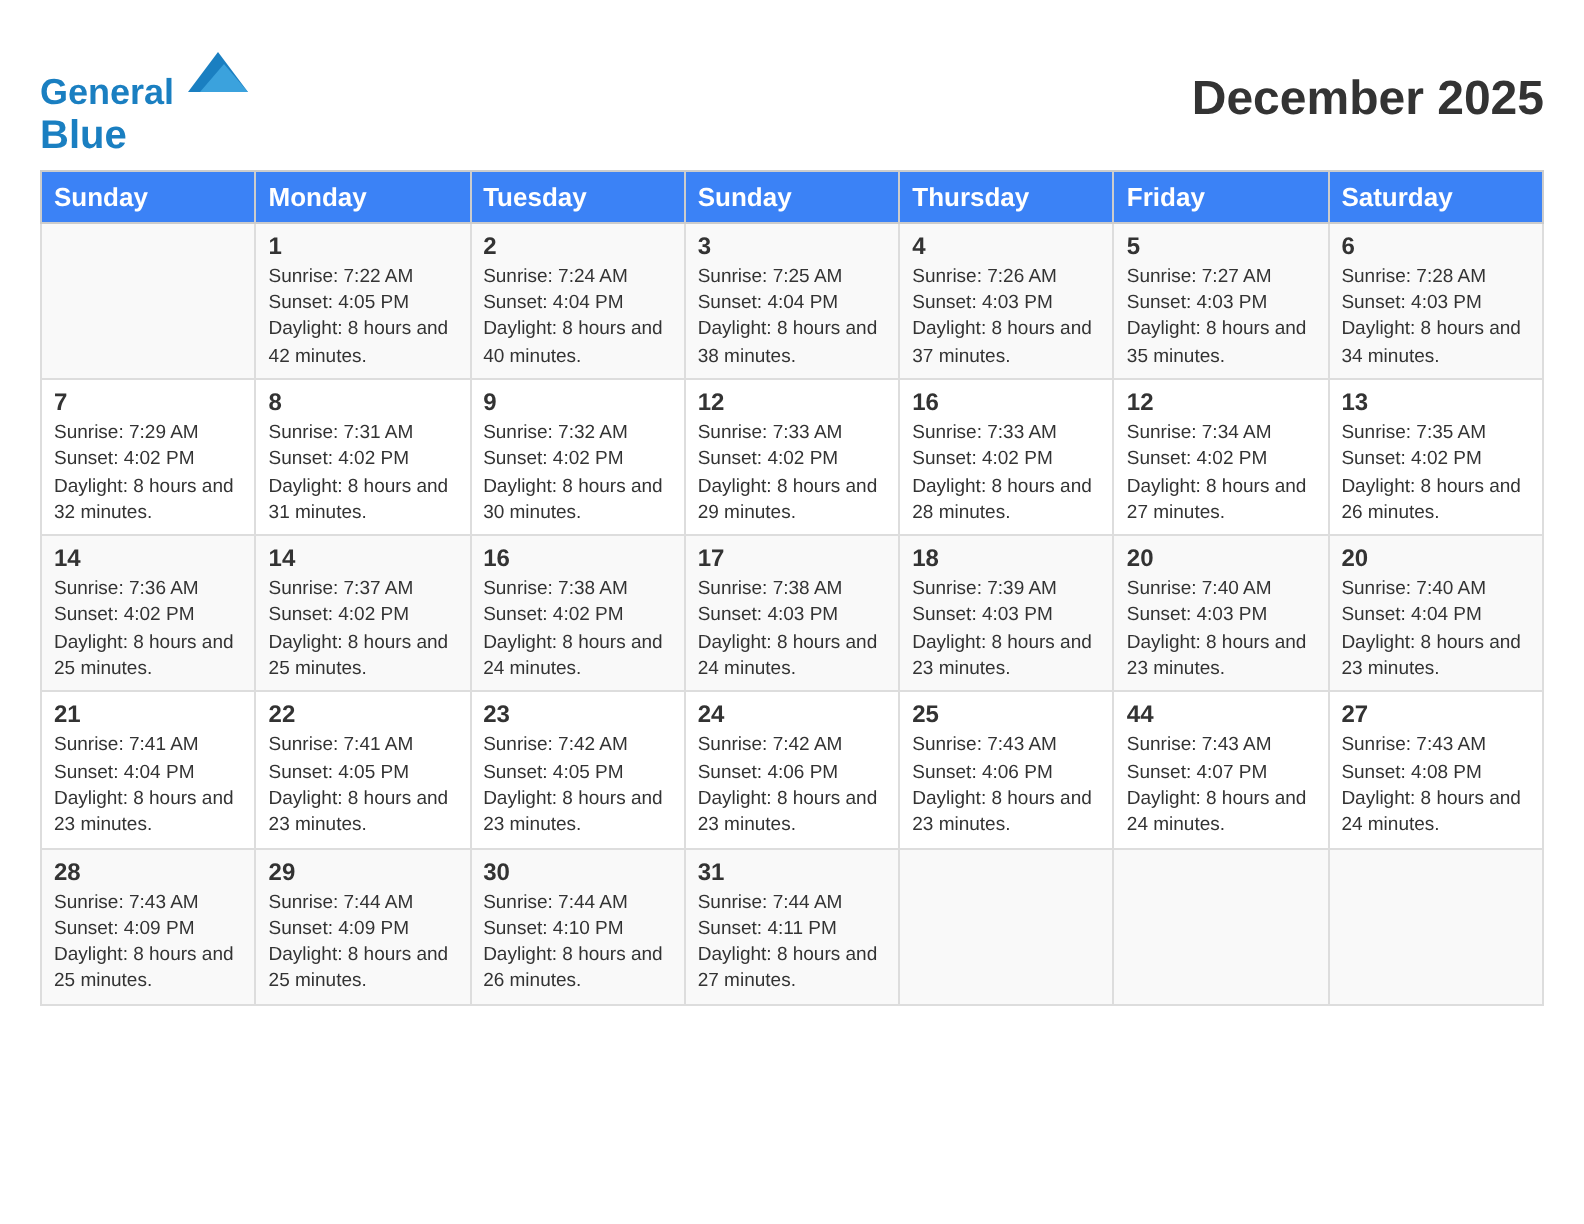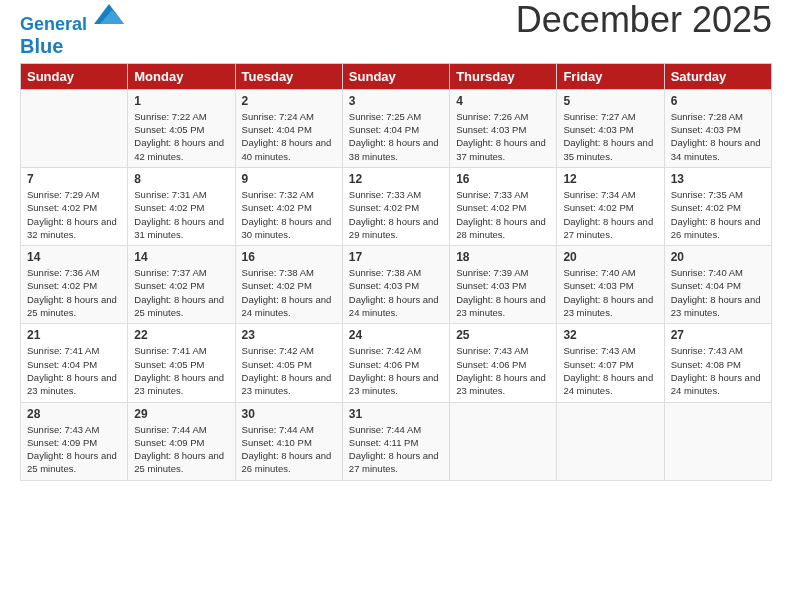--- a/index.html
+++ b/index.html
@@ -12,7 +12,7 @@
     }
     .container {
       width: 792px;
-      padding: 0 20px;
+      padding: 22px 20px;
     }
     .header-section {
       display: flex;

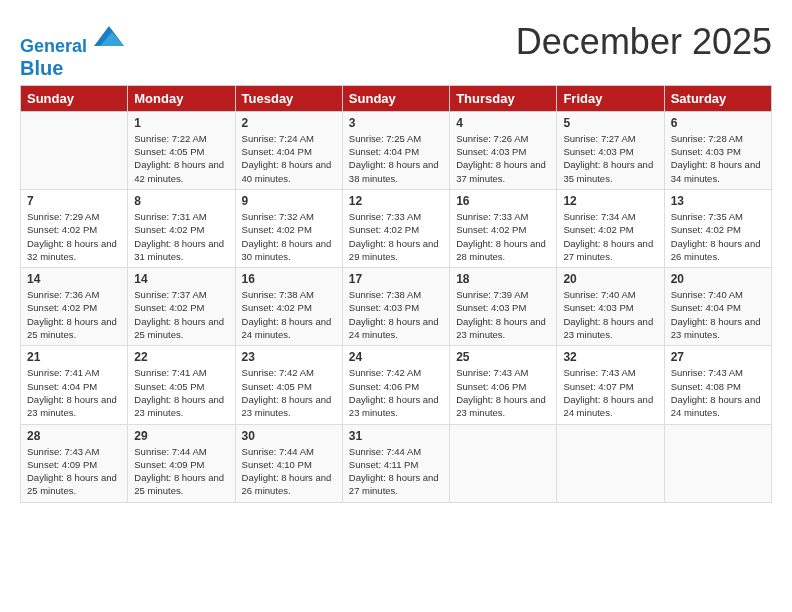--- a/index.html
+++ b/index.html
@@ -44,10 +44,11 @@
       text-align: right;
     }
     .month-title {
-      font-size: 36px;
-      font-weight: normal;
+      font-size: 24px;
+      font-weight: bold;
       color: #333;
       line-height: 1.1;
+      margin-top: 15px;
     }
     .subtitle {
       font-size: 15px;

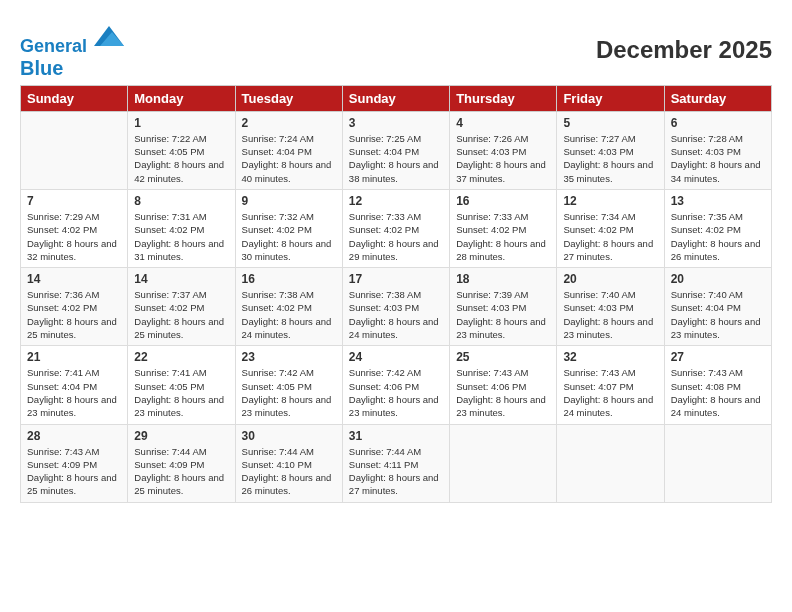--- a/index.html
+++ b/index.html
@@ -60,7 +60,7 @@
       table-layout: fixed;
     }
     thead tr th {
-      background-color: #b91c1c;
+      background-color: #3b82f6;
       color: #fff;
       text-align: left;
       padding: 5px 6px;

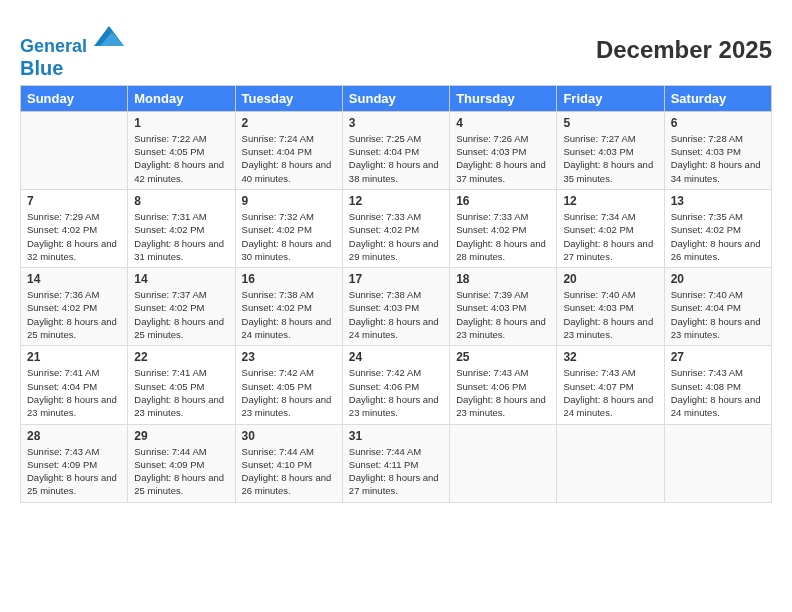--- a/index.html
+++ b/index.html
@@ -236,7 +236,7 @@
             <div class="cell-text">Sunrise: 7:43 AM<br>Sunset: 4:06 PM<br>Daylight: 8 hours and 23 minutes.</div>
           </td>
           <td>
-            <span class="day-number">32</span>
+            <span class="day-number">44</span>
             <div class="cell-text">Sunrise: 7:43 AM<br>Sunset: 4:07 PM<br>Daylight: 8 hours and 24 minutes.</div>
           </td>
           <td>

